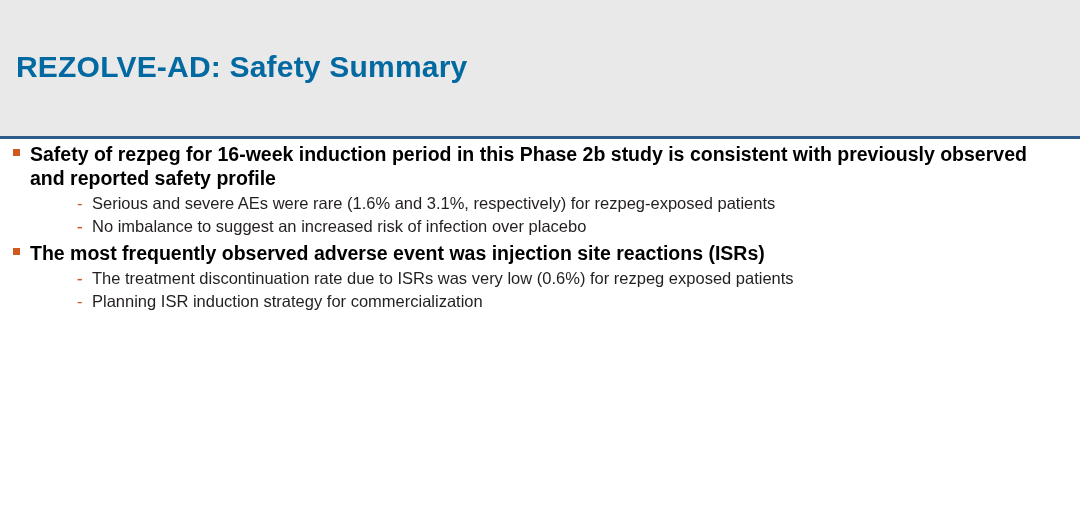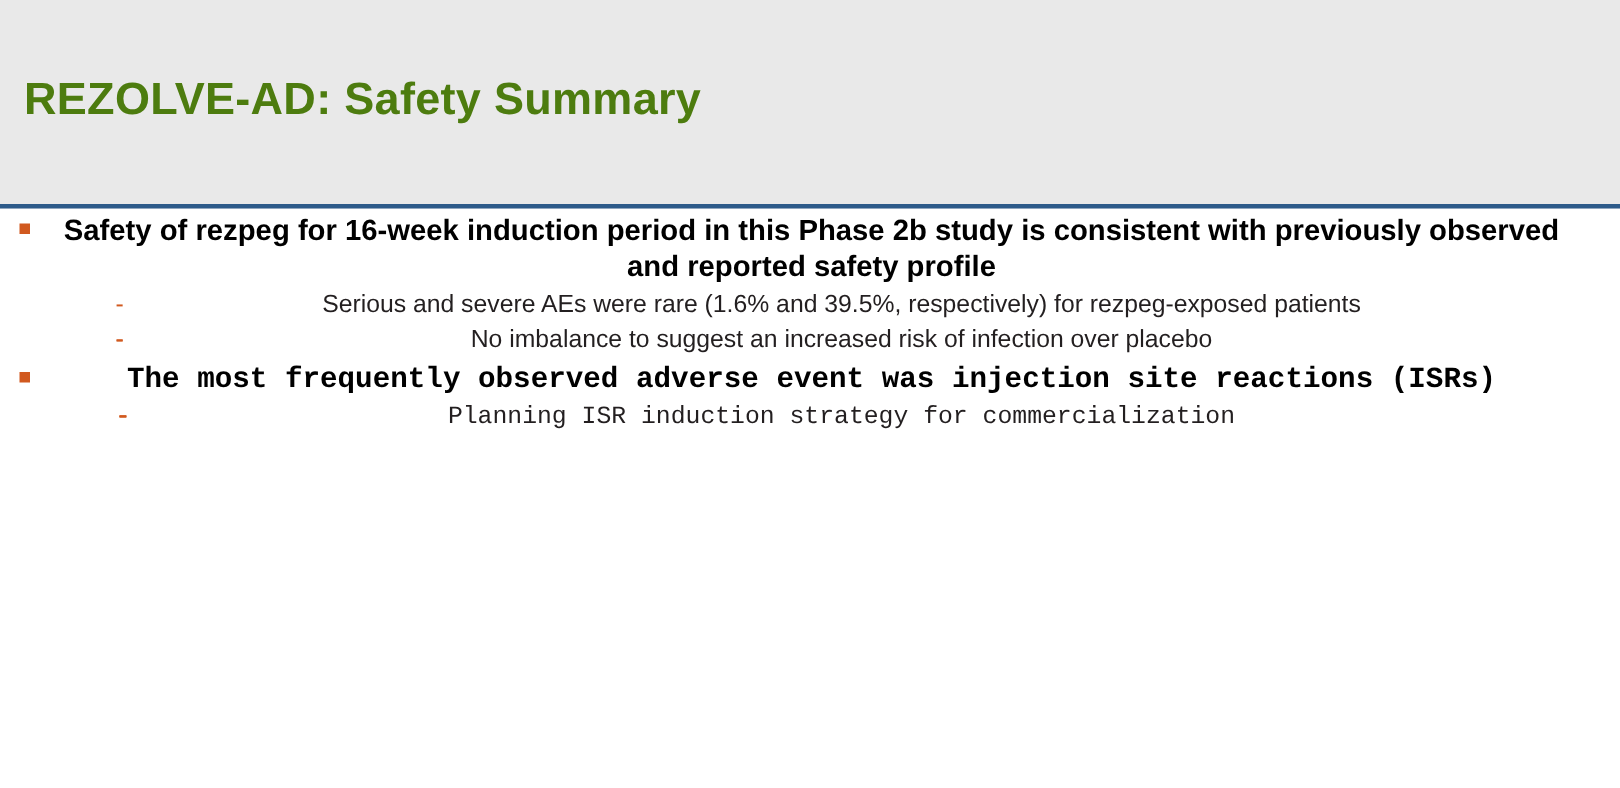--- a/index.html
+++ b/index.html
@@ -35,7 +35,7 @@
     top: 50px;
     font-size: 30px;
     font-weight: bold;
-    color: #4d7c0f;
+    color: #0369a1;
     letter-spacing: 0.2px;
     white-space: nowrap;
   }

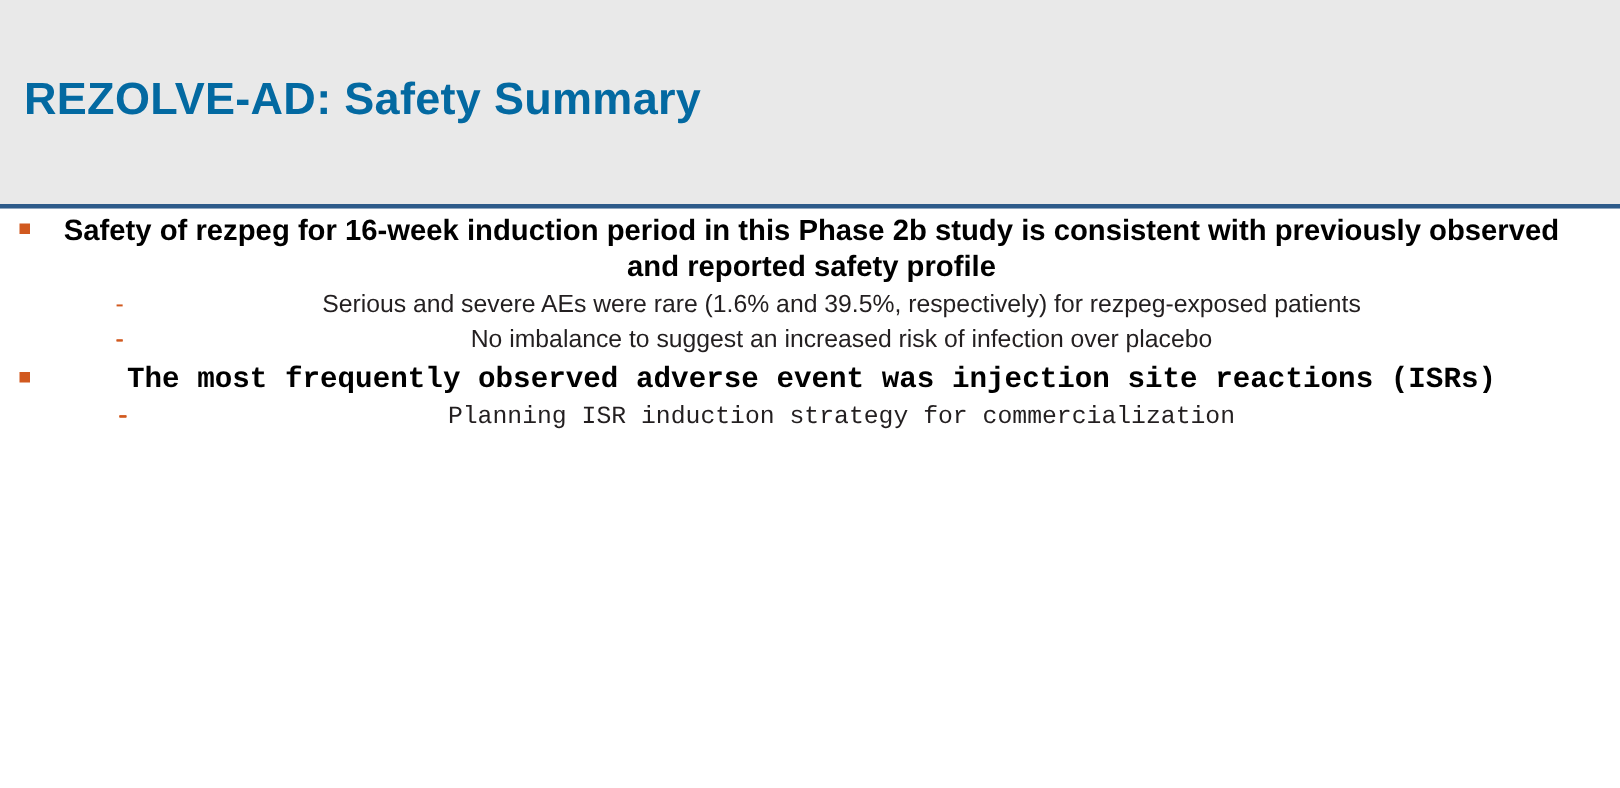--- a/index.html
+++ b/index.html
@@ -51,7 +51,6 @@
     list-style: none;
     margin: 0;
     padding: 0;
-    text-align: center;
   }
   li.l1 {
     position: relative;

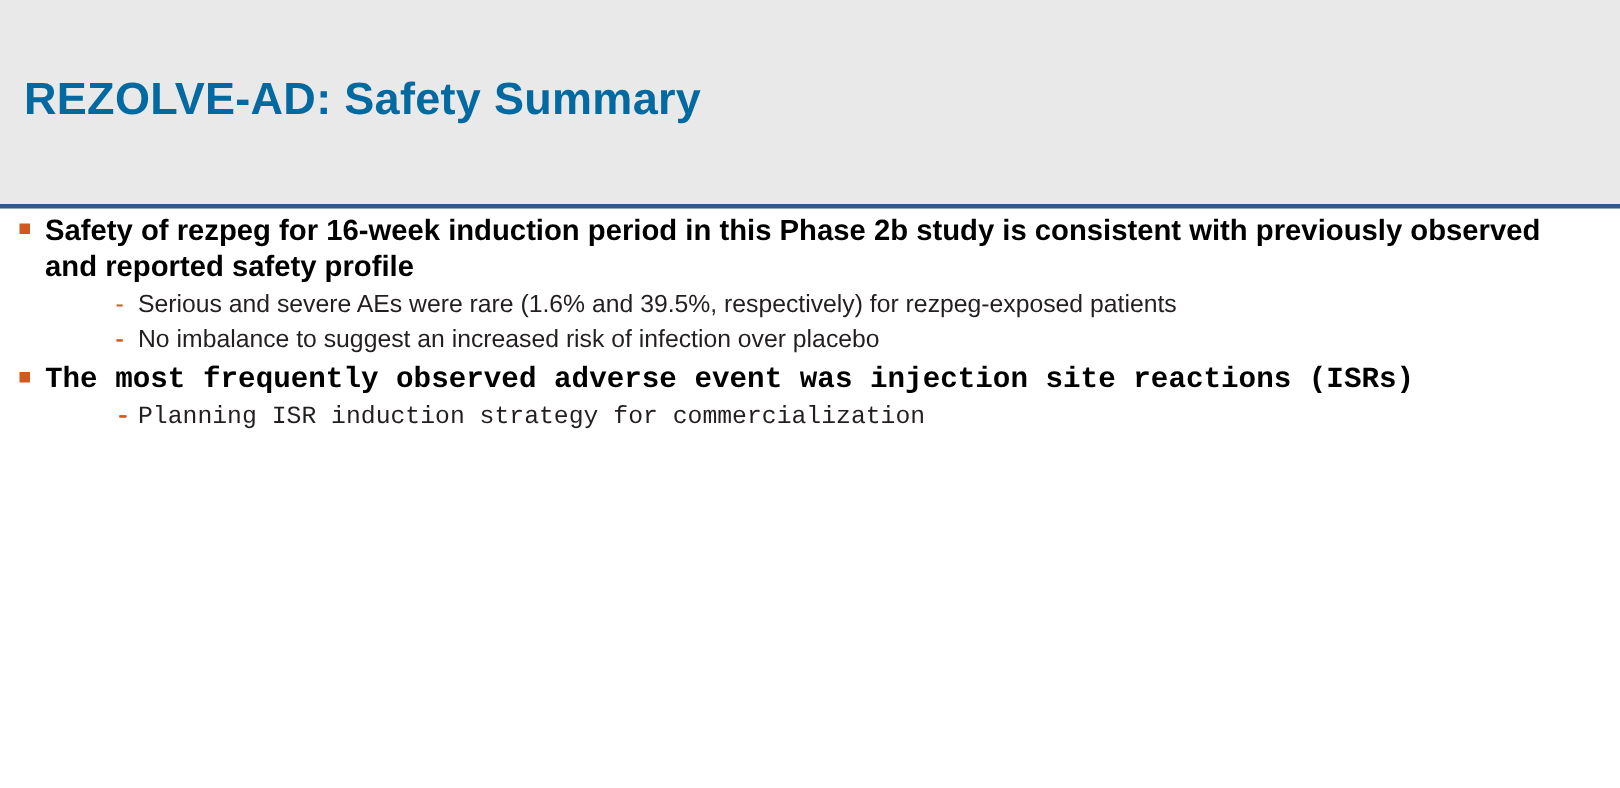--- a/index.html
+++ b/index.html
@@ -126,7 +126,7 @@
         <ul class="lvl2">
           <li class="l2">
             <span class="b2">-</span>
-            <span>Serious and severe AEs were rare (1.6% and 39.5%, respectively) for rezpeg-exposed patients</span>
+            <span>Serious and severe AEs were rare (1.6% and 3.1%, respectively) for rezpeg-exposed patients</span>
           </li>
           <li class="l2">
             <span class="b2">-</span>

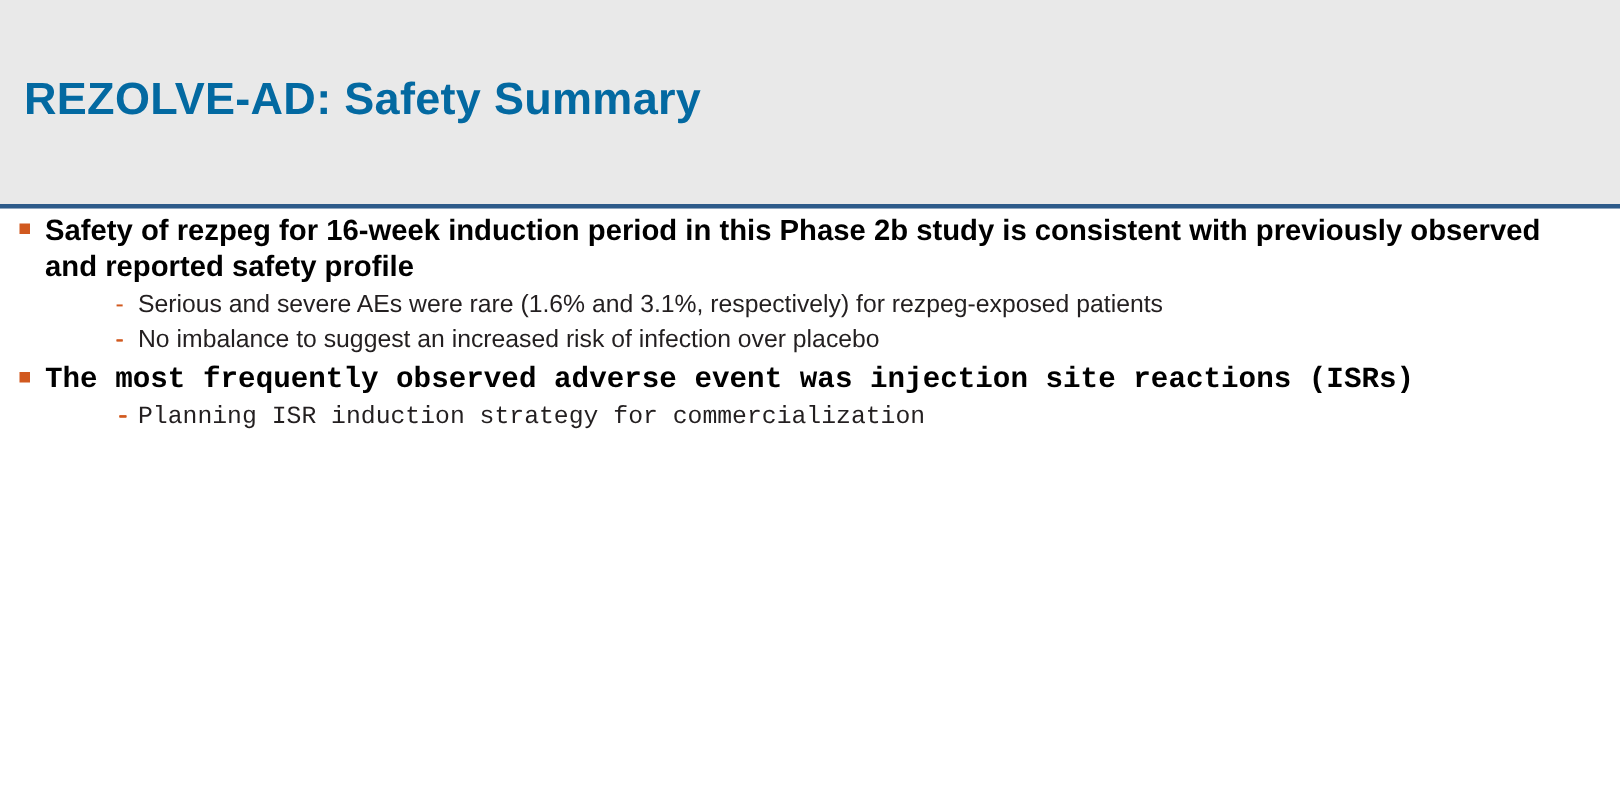--- a/index.html
+++ b/index.html
@@ -104,7 +104,7 @@
     font-size: 16.5px;
     line-height: 22px;
   }
-  .sp-top-6 { margin-top: 6px; font-family: Liberation Mono, monospace; }
+  .sp-top-6 { margin-top: 6px; }
   .sp-top-4 { margin-top: 4px; }
   .indent-extra { padding-left: 34px; }
 </style>

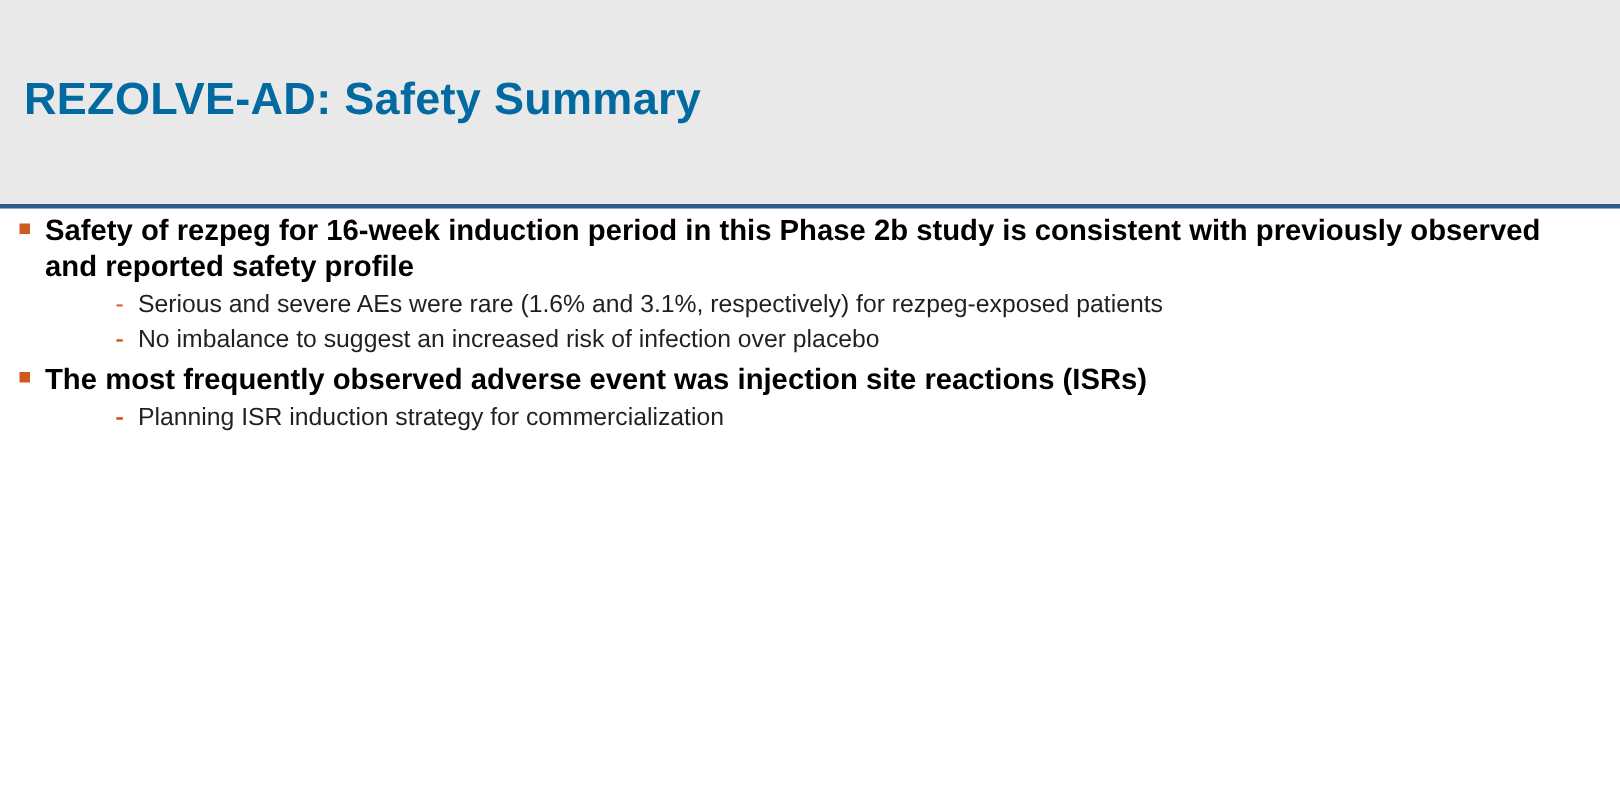--- a/index.html
+++ b/index.html
@@ -148,6 +148,7 @@
           </li>
           <li class="l2">
             <span class="b2">-</span>
+            <span>The treatment discontinuation rate due to ISRs was very low (0.6%) for rezpeg exposed patients</span>
           </li>
           <li class="l2">
             <span class="b2">-</span>

